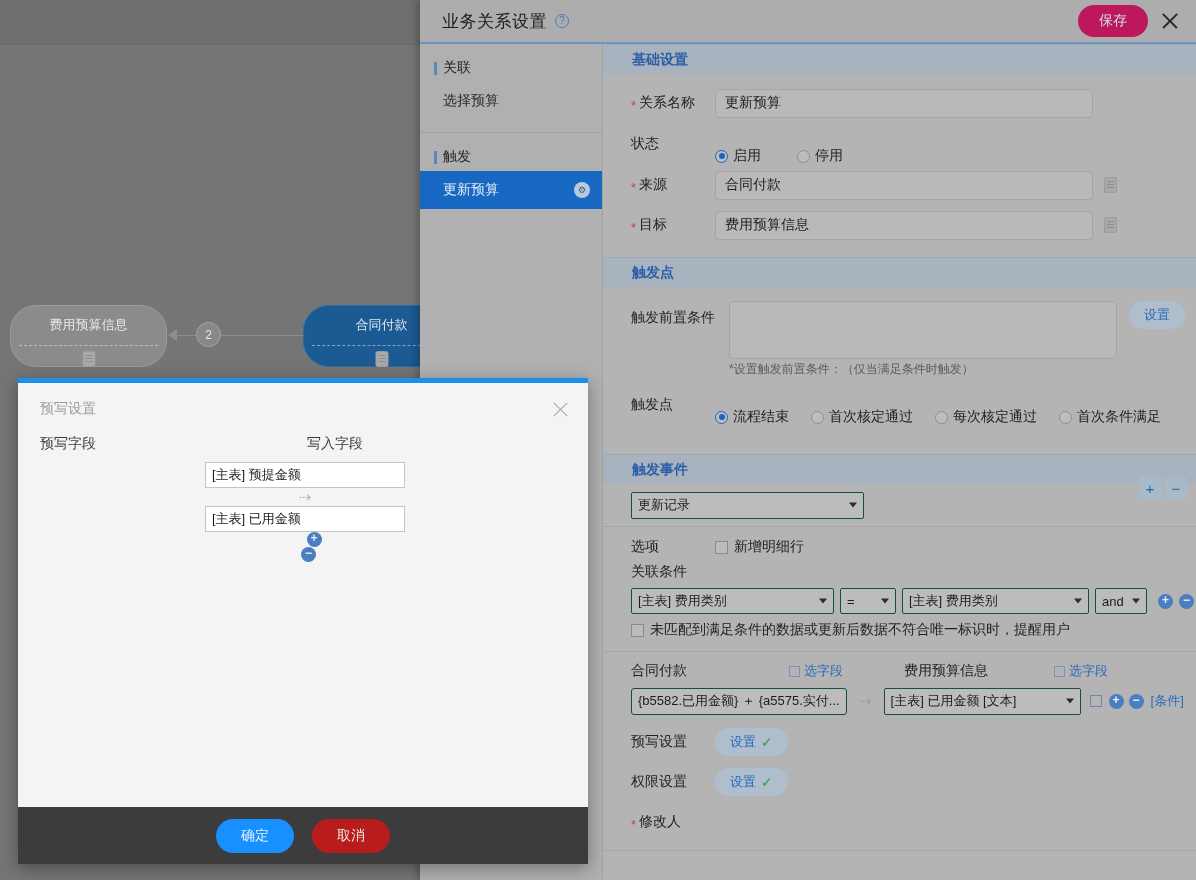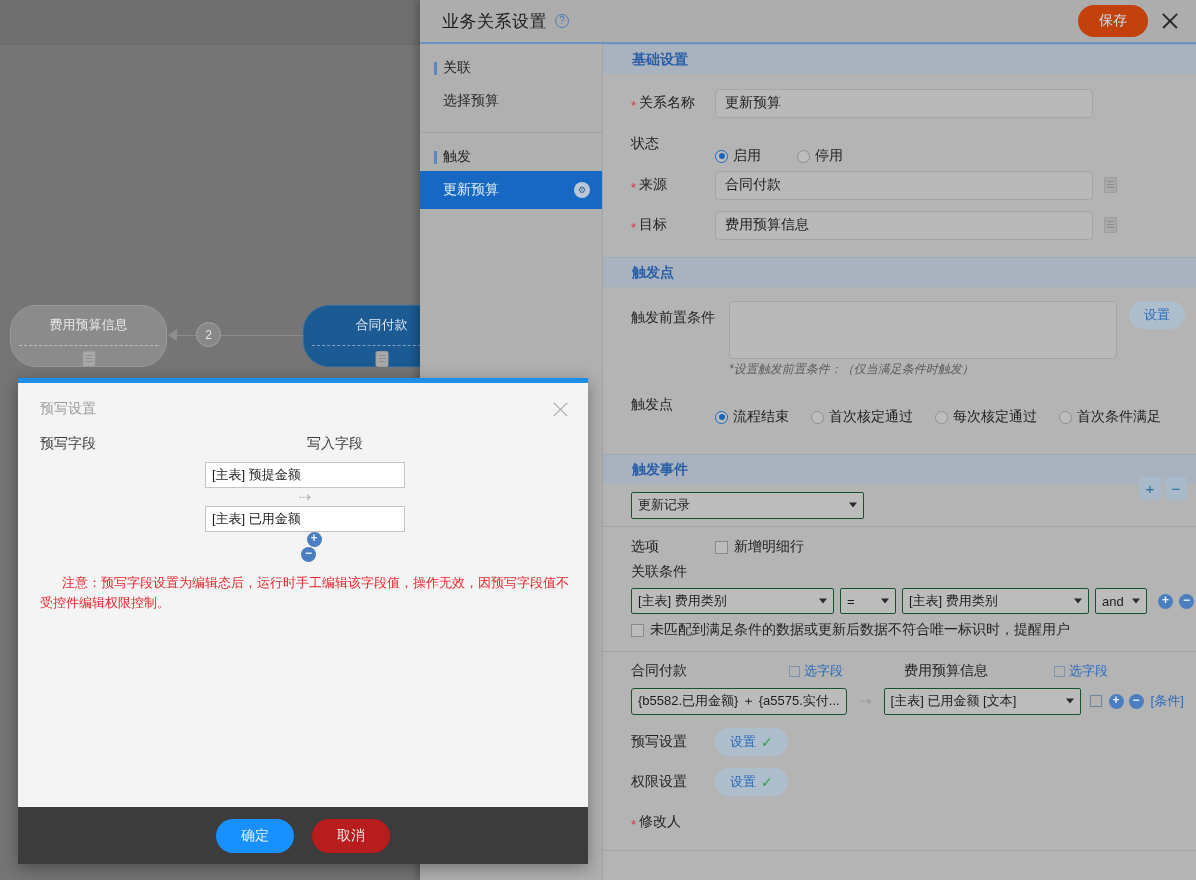--- a/index.html
+++ b/index.html
@@ -84,7 +84,7 @@
     margin-left: auto; display: flex; align-items: center; gap: 12px;
   }
   #save-button {
-    background: #c2410c; color: #cfe0f2; border: none; border-radius: 16px;
+    background: #be185d; color: #cfe0f2; border: none; border-radius: 16px;
     padding: 7px 21px; font-size: 14px; cursor: pointer;
     font-family: inherit;
   }

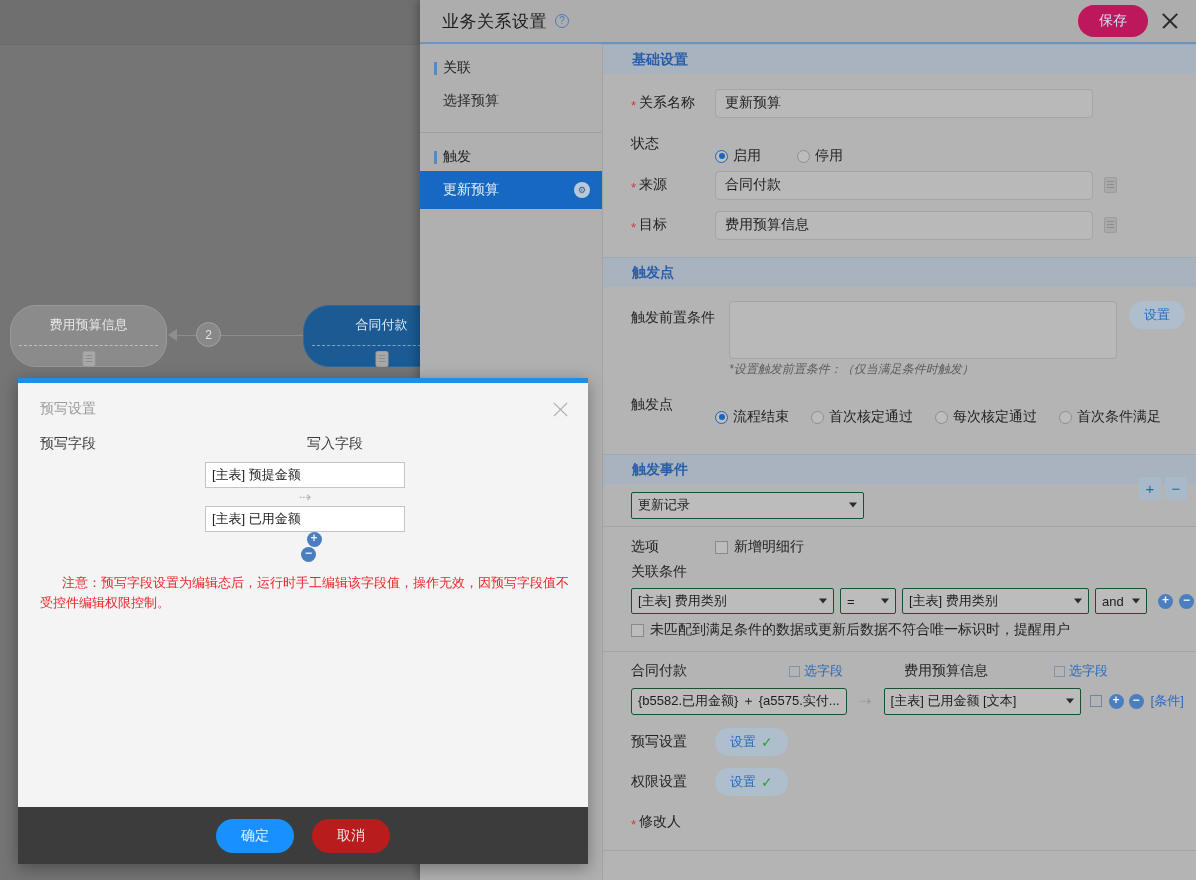--- a/index.html
+++ b/index.html
@@ -220,7 +220,7 @@
     cursor: pointer; flex: none; font-weight: bold;
   }
   .hint {
-    font-size: 12px; color: #5d5d5d; padding-left: 126px; margin-top: 2px; font-style: italic;
+    font-size: 12px; color: #5d5d5d; padding-left: 126px; margin-top: 2px;
   }
   .link-blue { color: #2a6bbb; font-size: 13px; cursor: pointer; }
   .sep-line { border-bottom: 1px solid #a5a5a5; }

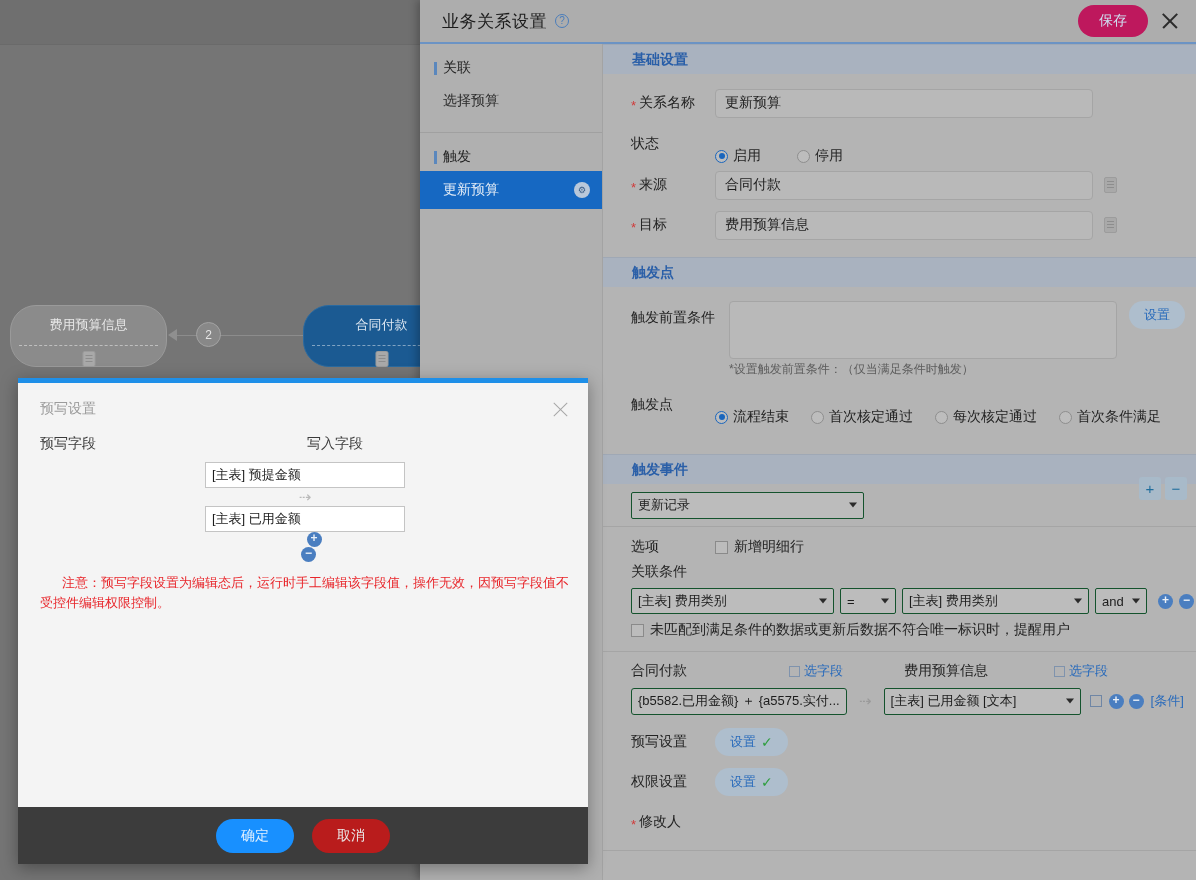--- a/index.html
+++ b/index.html
@@ -536,7 +536,6 @@
       <span class="circ-btn" style="margin-left:7px">−</span>
     </div>
 
-    <div class="mod-warn">注意：预写字段设置为编辑态后，运行时手工编辑该字段值，操作无效，因预写字段值不受控件编辑权限控制。</div>
   </div>
 
   <div id="modal-footer">

